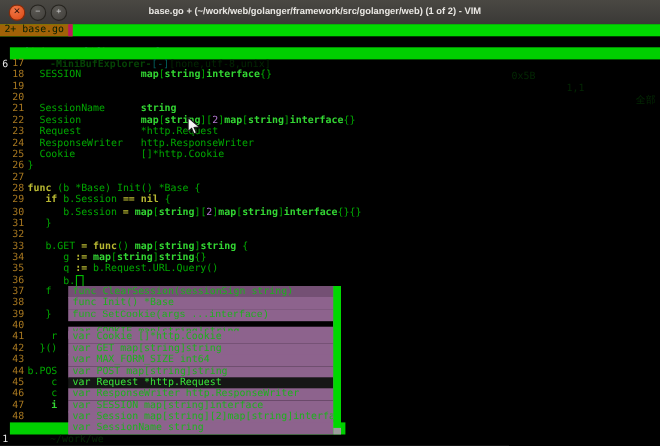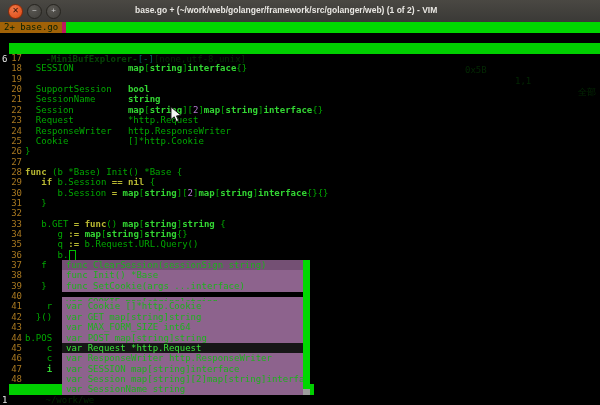--- a/index.html
+++ b/index.html
@@ -83,7 +83,7 @@
       <div class="crow" style="top: 53.0541px;"><span class="lnum">17</span></div>
       <div class="crow" style="top: 63.4054px;"><span class="lnum">18</span><span class="ctext"><span class="p">  SESSION          </span><span class="ty">map</span><span class="p">[</span><span class="ty">string</span><span class="p">]</span><span class="ty">interface</span><span class="p">{}</span></span></div>
       <div class="crow" style="top: 73.7568px;"><span class="lnum">19</span></div>
-      <div class="crow" style="top: 84.1081px;"><span class="lnum">20</span><span class="ctext"><span class="p">  SupportSession   </span><span class="ty">bool</span></span></div>
+      <div class="crow" style="top: 84.1081px;"><span class="lnum">20</span></div>
       <div class="crow" style="top: 94.4595px;"><span class="lnum">21</span><span class="ctext"><span class="p">  SessionName      </span><span class="ty">string</span></span></div>
       <div class="crow" style="top: 104.811px;"><span class="lnum">22</span><span class="ctext"><span class="p">  Session          </span><span class="ty">map</span><span class="p">[</span><span class="ty">string</span><span class="p">][</span><span class="nu">2</span><span class="p">]</span><span class="ty">map</span><span class="p">[</span><span class="ty">string</span><span class="p">]</span><span class="ty">interface</span><span class="p">{}</span></span></div>
       <div class="crow" style="top: 115.162px;"><span class="lnum">23</span><span class="ctext"><span class="p">  Request          </span><span class="p">*http.Request</span></span></div>

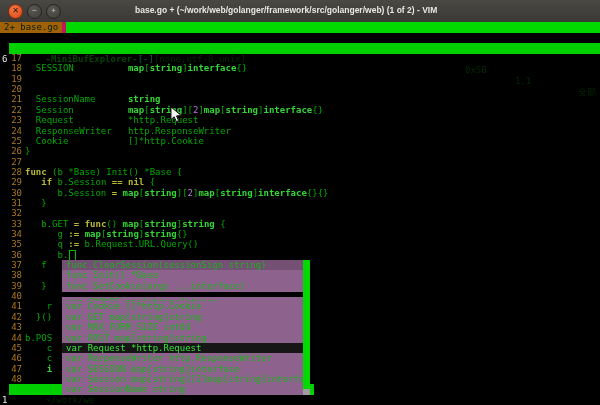--- a/index.html
+++ b/index.html
@@ -132,7 +132,7 @@
   <div class="popup" id="popup" style="left: 62px; top: 260.081px;">
       <div class="pitem first" style="top: 0px; width: 237px;">func ClearSession(sessionSign string)</div>
       <div class="pitem" style="top: 10.3514px; width: 237px;">func Init() *Base</div>
-      <div class="pitem" style="top: 20.7027px; width: 237px;">func SetCookie(args ...interface)</div>
+      <div class="pitem" style="top: 20.7027px; width: 237px; font-family: Liberation Mono, monospace;">func SetCookie(args ...interface)</div>
       <div class="pitem" style="top: 37px; width: 237px; text-decoration: underline;">var COOKIE map[string]string</div>
       <div class="pitem" style="top: 41.4054px; width: 237px;">var Cookie []*http.Cookie</div>
       <div class="pitem" style="top: 51.7568px; width: 237px;">var GET map[string]string</div>

